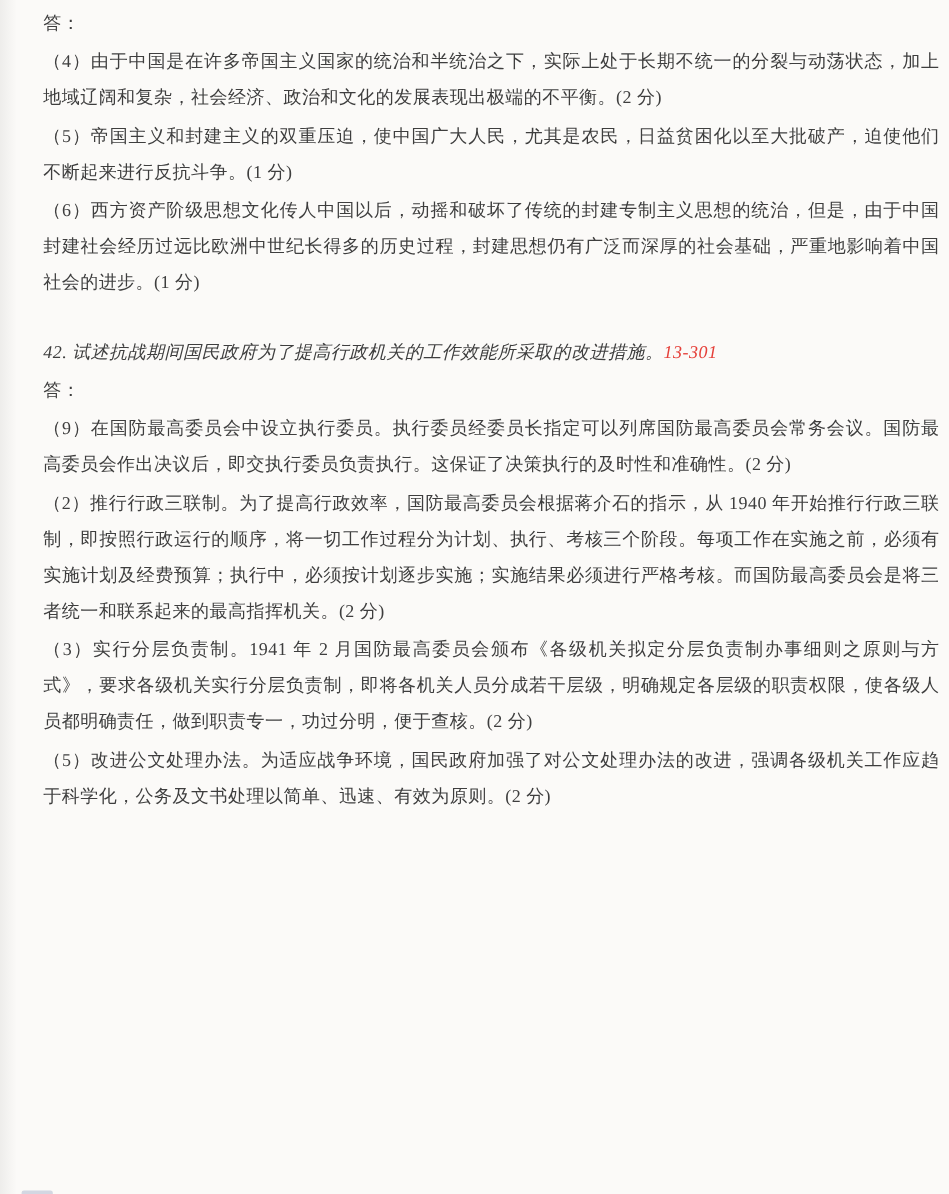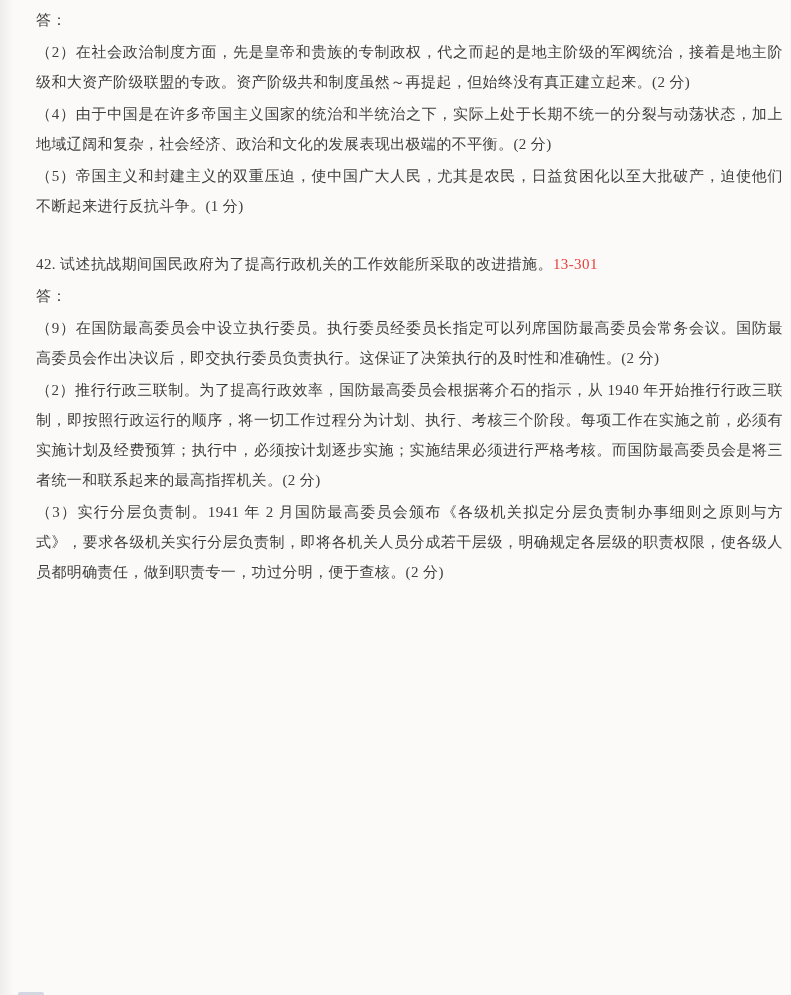--- a/index.html
+++ b/index.html
@@ -58,7 +58,6 @@
 
   <p class="para">答：</p>
 
-  <p class="para">（2）在社会政治制度方面，先是皇帝和贵族的专制政权，代之而起的是地主阶级的军阀统治，接着是地主阶级和大资产阶级联盟的专政。资产阶级共和制度虽然～再提起，但始终没有真正建立起来。(2 分)</p>
   <p class="para">（4）由于中国是在许多帝国主义国家的统治和半统治之下，实际上处于长期不统一的分裂与动荡状态，加上地域辽阔和复杂，社会经济、政治和文化的发展表现出极端的不平衡。(2 分)</p>
   <p class="para">（5）帝国主义和封建主义的双重压迫，使中国广大人民，尤其是农民，日益贫困化以至大批破产，迫使他们不断起来进行反抗斗争。(1 分)</p>
 

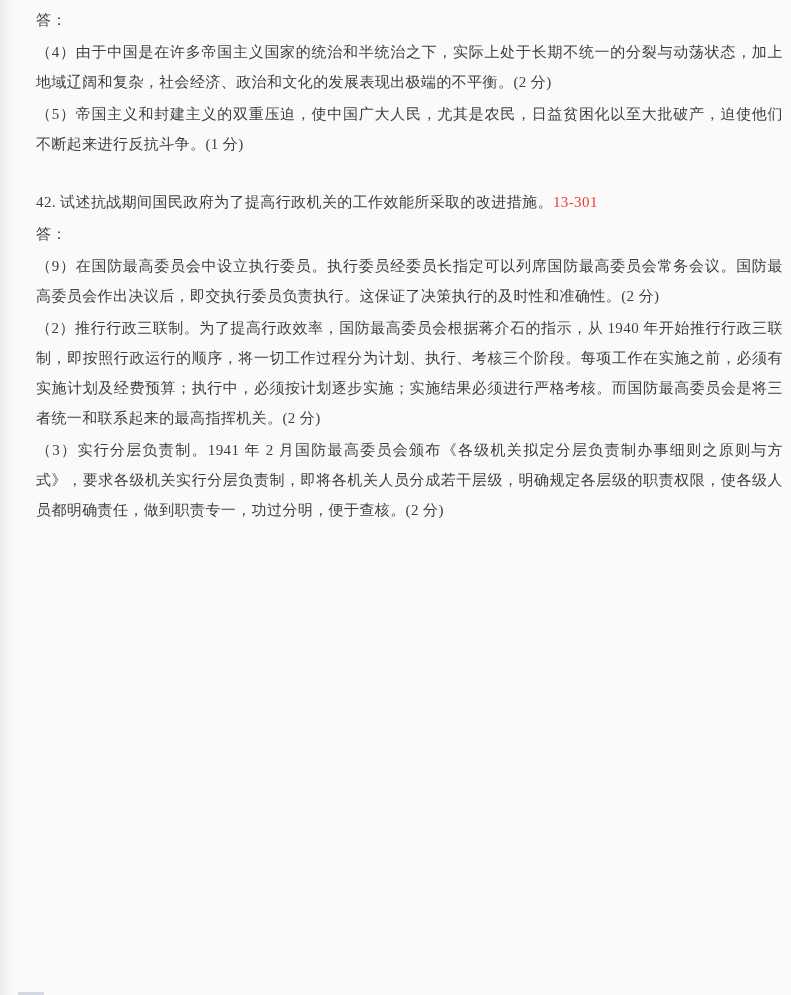--- a/index.html
+++ b/index.html
@@ -60,6 +60,7 @@
 
   <p class="para">（4）由于中国是在许多帝国主义国家的统治和半统治之下，实际上处于长期不统一的分裂与动荡状态，加上地域辽阔和复杂，社会经济、政治和文化的发展表现出极端的不平衡。(2 分)</p>
   <p class="para">（5）帝国主义和封建主义的双重压迫，使中国广大人民，尤其是农民，日益贫困化以至大批破产，迫使他们不断起来进行反抗斗争。(1 分)</p>
+  <p class="para">（6）西方资产阶级思想文化传人中国以后，动摇和破坏了传统的封建专制主义思想的统治，但是，由于中国封建社会经历过远比欧洲中世纪长得多的历史过程，封建思想仍有广泛而深厚的社会基础，严重地影响着中国社会的进步。(1 分)</p>
 
   <p class="para q-heading"><span>42. 试述抗战期间国民政府为了提高行政机关的工作效能所采取的改进措施。</span><span class="ref">13-301</span></p>
 

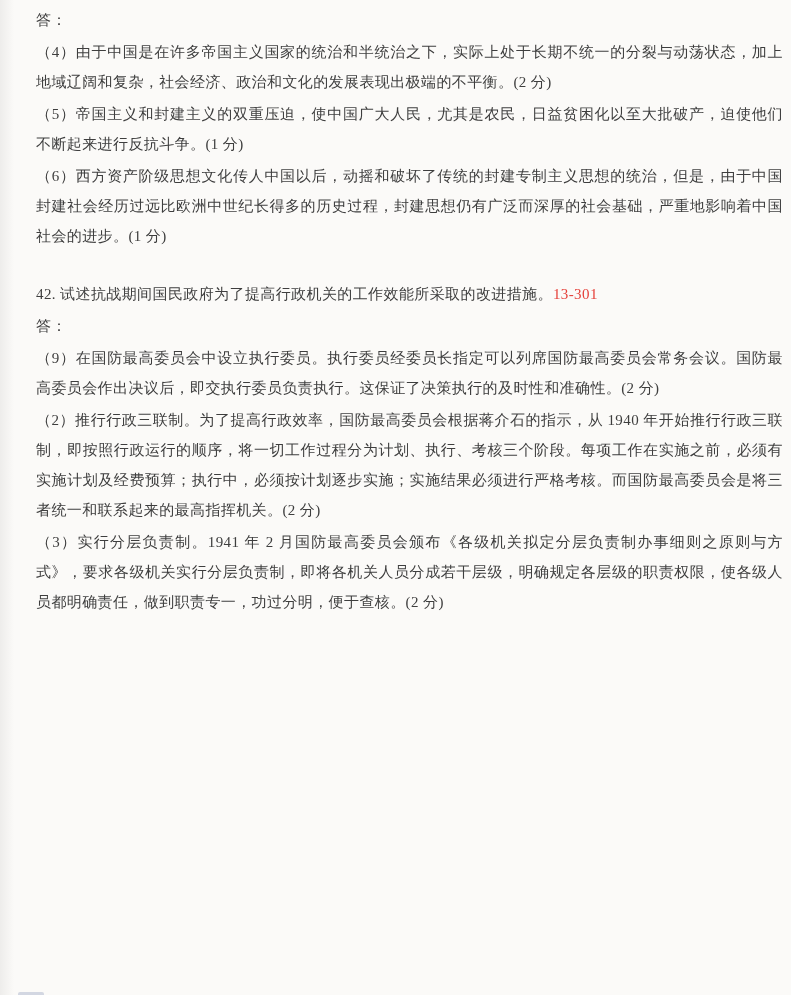--- a/index.html
+++ b/index.html
@@ -37,6 +37,7 @@
   }
   .q-heading {
     margin-top: 28px;
+    font-style: italic;
   }
   .ref {
     color: #e5403a;

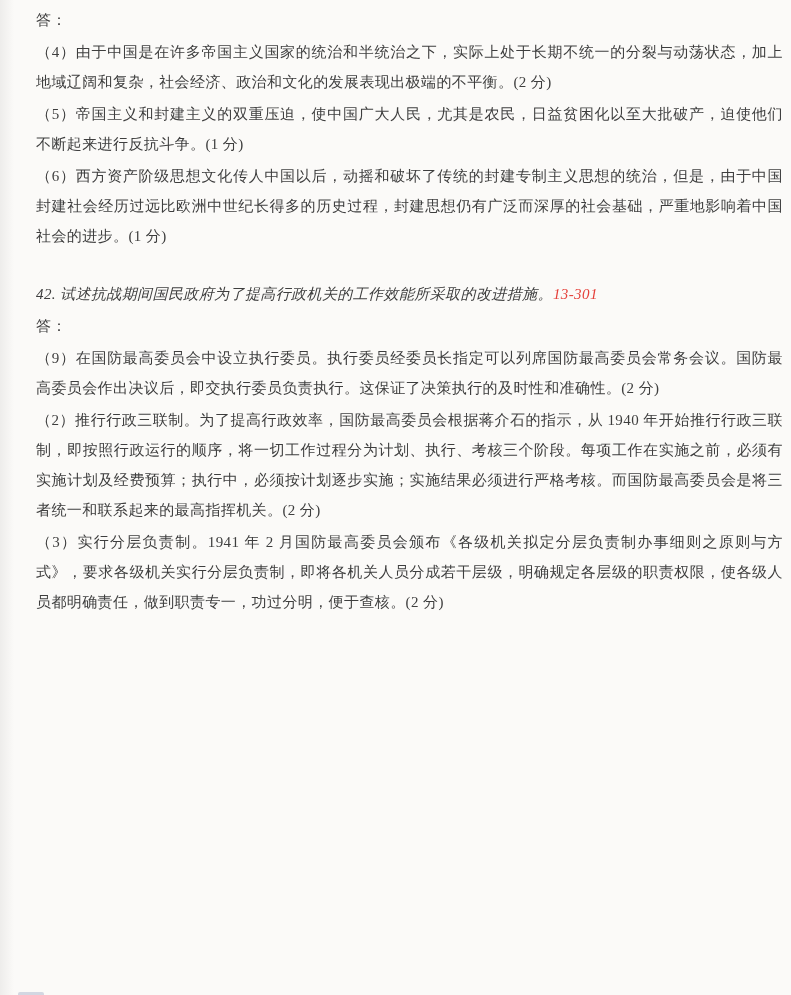--- a/index.html
+++ b/index.html
@@ -70,6 +70,7 @@
   <p class="para">（9）在国防最高委员会中设立执行委员。执行委员经委员长指定可以列席国防最高委员会常务会议。国防最高委员会作出决议后，即交执行委员负责执行。这保证了决策执行的及时性和准确性。(2 分)</p>
   <p class="para">（2）推行行政三联制。为了提高行政效率，国防最高委员会根据蒋介石的指示，从 1940 年开始推行行政三联制，即按照行政运行的顺序，将一切工作过程分为计划、执行、考核三个阶段。每项工作在实施之前，必须有实施计划及经费预算；执行中，必须按计划逐步实施；实施结果必须进行严格考核。而国防最高委员会是将三者统一和联系起来的最高指挥机关。(2 分)</p>
   <p class="para">（3）实行分层负责制。1941 年 2 月国防最高委员会颁布《各级机关拟定分层负责制办事细则之原则与方式》，要求各级机关实行分层负责制，即将各机关人员分成若干层级，明确规定各层级的职责权限，使各级人员都明确责任，做到职责专一，功过分明，便于查核。(2 分)</p>
+  <p class="para">（5）改进公文处理办法。为适应战争环境，国民政府加强了对公文处理办法的改进，强调各级机关工作应趋于科学化，公务及文书处理以简单、迅速、有效为原则。(2 分)</p>
 
   <div class="scan-smudge"></div>
 </div>

